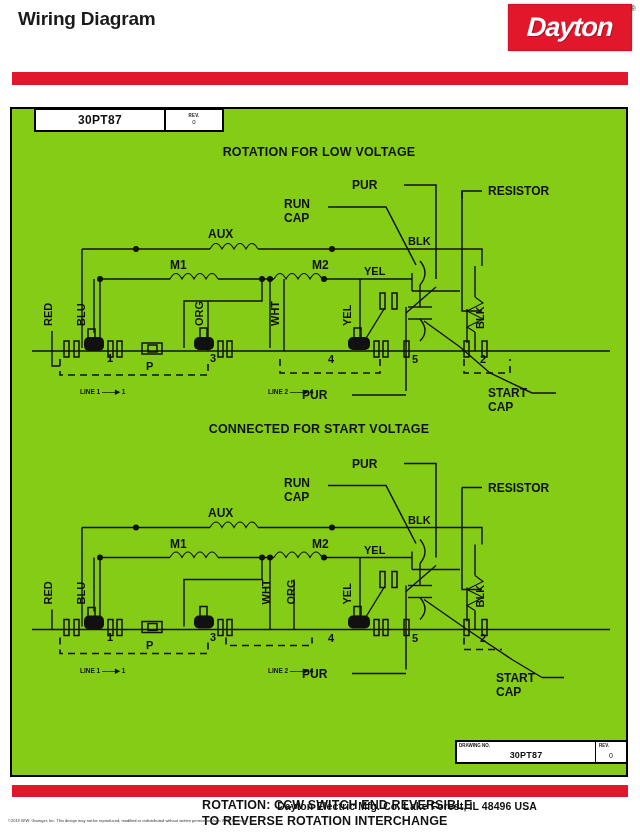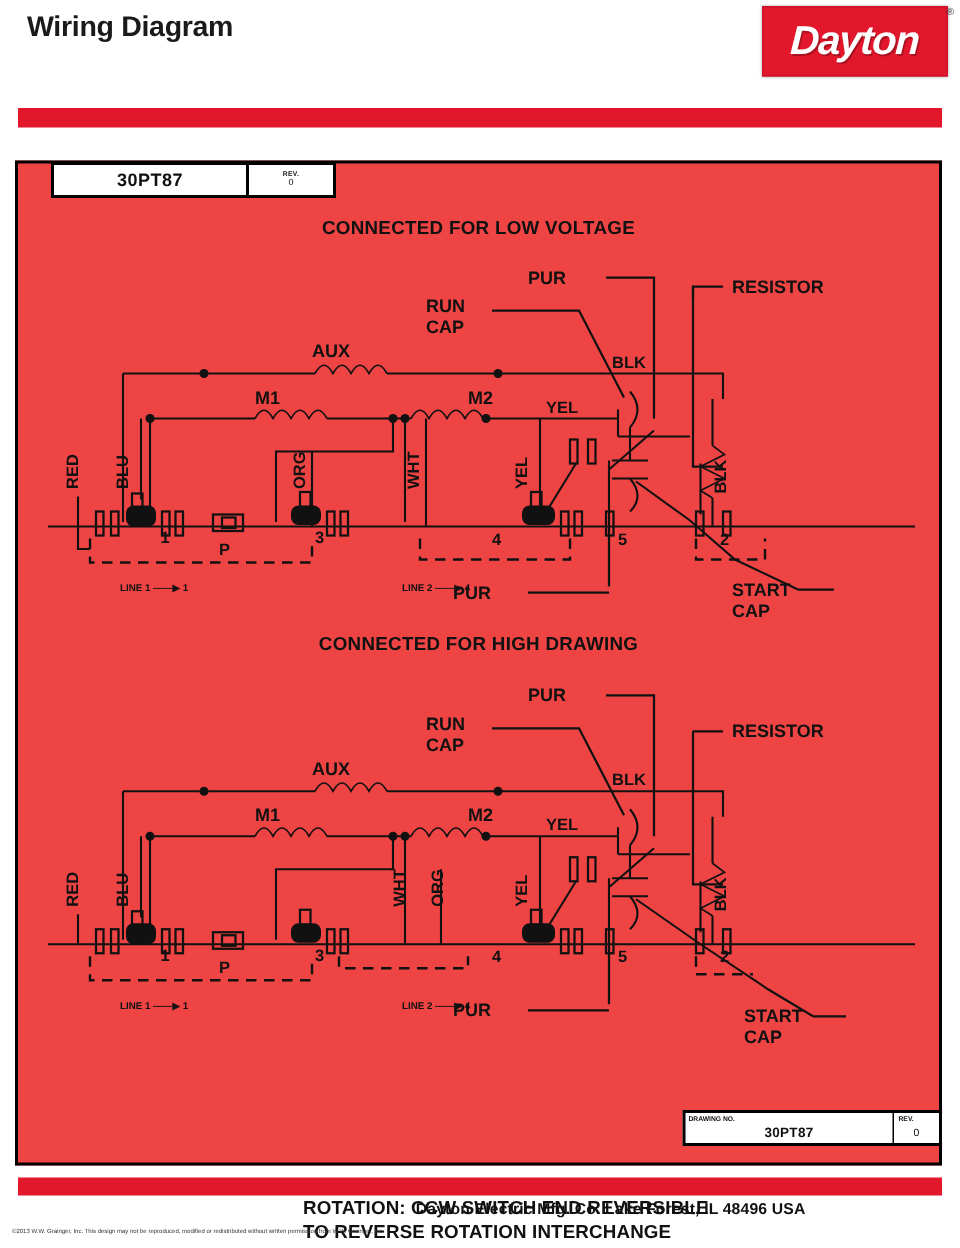--- a/index.html
+++ b/index.html
@@ -50,7 +50,7 @@
   
   .frame{
     position:absolute;left:10px;top:107px;width:618px;height:670px;
-    border:2px solid #000;box-sizing:border-box;background:#ef4444;
+    border:2px solid #000;box-sizing:border-box;background:#84cc16;
   }
   .titleblock-top{
     position:absolute;left:22px;top:-1px;width:190px;height:24px;

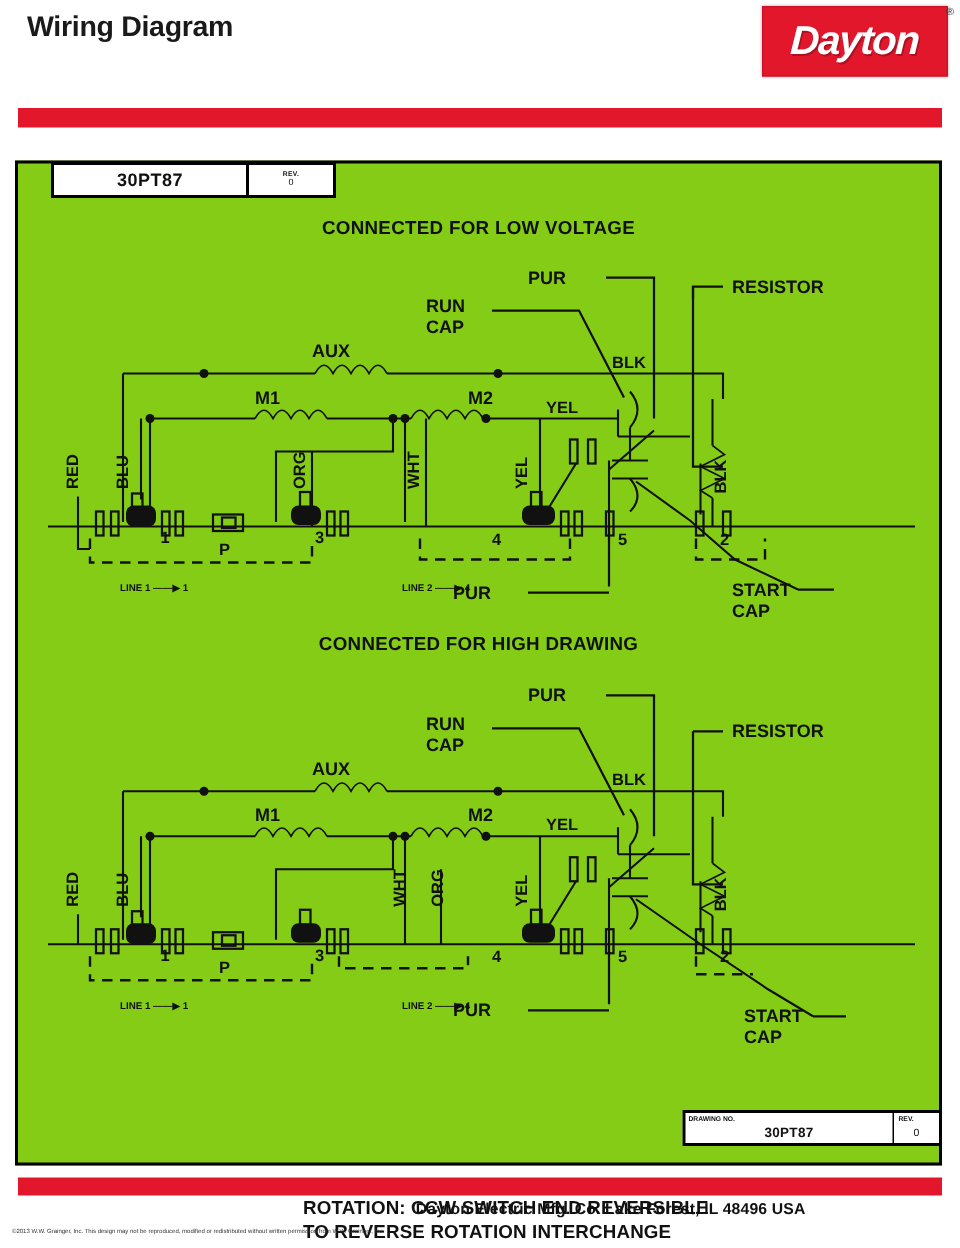--- a/index.html
+++ b/index.html
@@ -143,7 +143,7 @@
       </div>
     </div>
 
-    <div class="diagram-title" style="top:36px;">CONNECTED FOR LOW VOLTAGE</div>
+    <div class="diagram-title" style="top:36px;">ROTATION FOR LOW VOLTAGE</div>
 
     <svg width="614" height="285" viewBox="0 0 614 285" style="position:absolute;left:0;top:52px;">
 

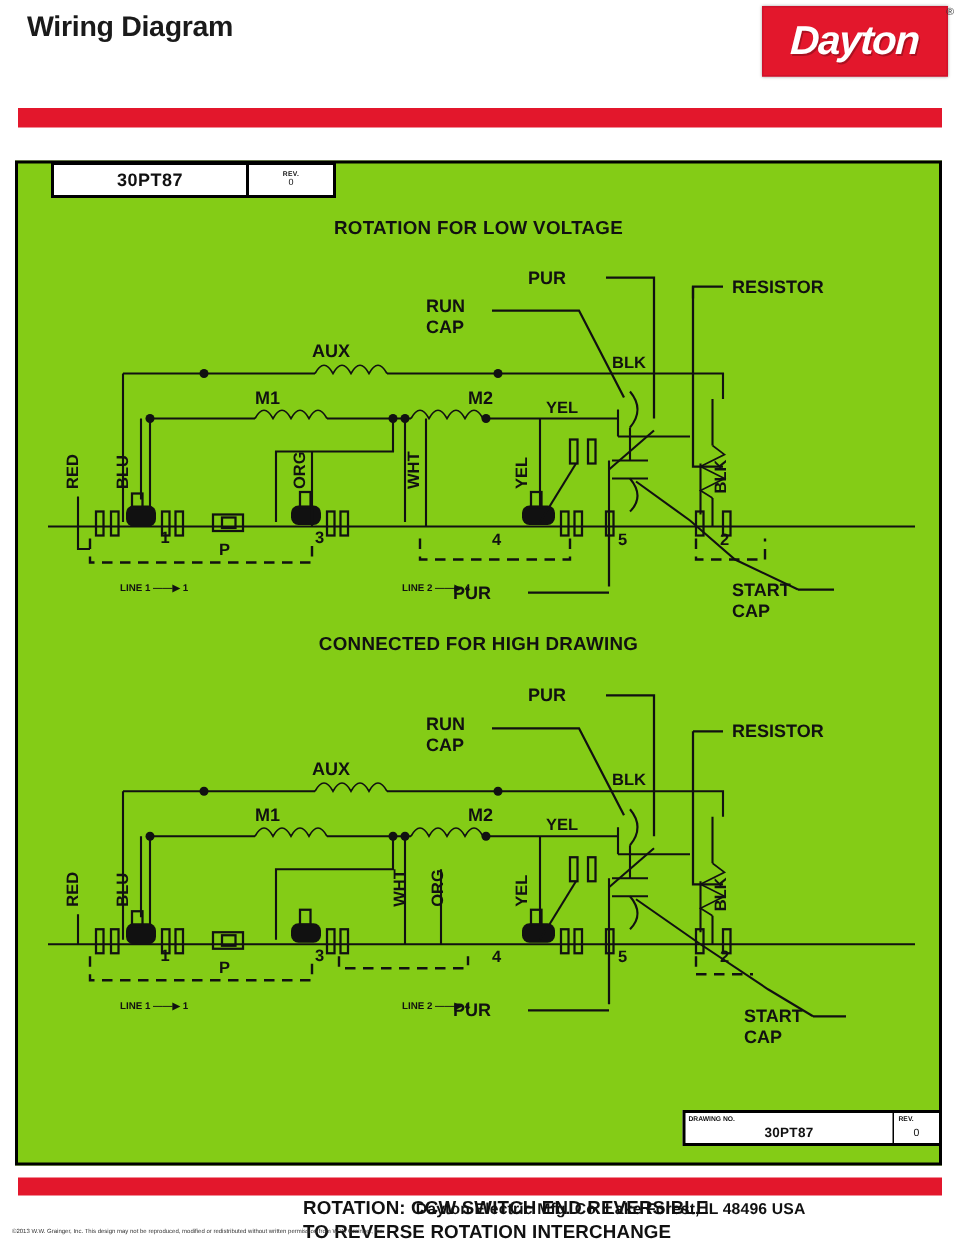--- a/index.html
+++ b/index.html
@@ -294,7 +294,7 @@
       <text class="lbl-big" x="476" y="250">CAP</text>
     </svg>
 
-    <div class="diagram-title" style="top:313px;">CONNECTED FOR HIGH DRAWING</div>
+    <div class="diagram-title" style="top:313px;">CONNECTED FOR START VOLTAGE</div>
 
     <svg width="614" height="290" viewBox="0 0 614 285" style="position:absolute;left:0;top:328px;">
 

